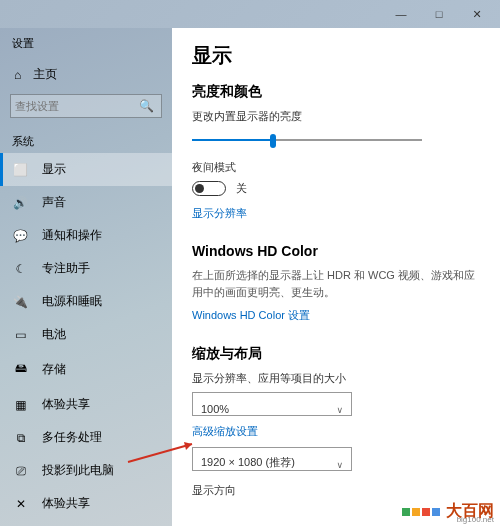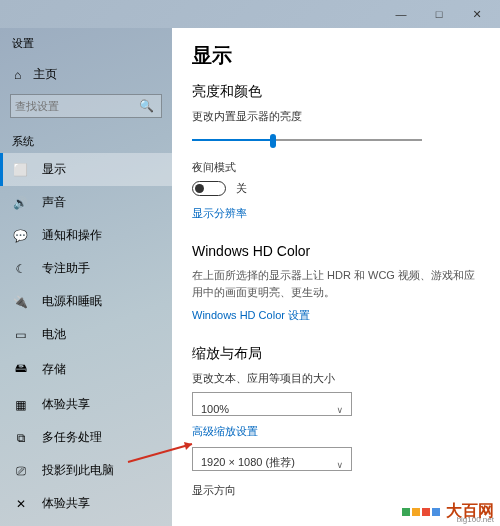--- a/index.html
+++ b/index.html
@@ -22,7 +22,7 @@
 .nav .ic{width:14px;display:inline-flex;justify-content:center;font-size:12px}
 .content{flex:1;overflow-y:auto;padding:14px 20px;font-size:11px;color:#333;position:relative}
 .h1{font-size:20px;font-weight:600;margin-bottom:14px;color:#000}
-.h2{font-size:14px;font-weight:400;margin:10px 0 8px;color:#000}
+.h2{font-size:14px;font-weight:700;margin:10px 0 8px;color:#000}
 .lbl{font-size:11px;color:#333;margin:6px 0}
 .slider{position:relative;width:230px;height:20px;margin:4px 0 10px}
 .slider .track{position:absolute;top:9px;left:0;right:0;height:2px;background:#999}

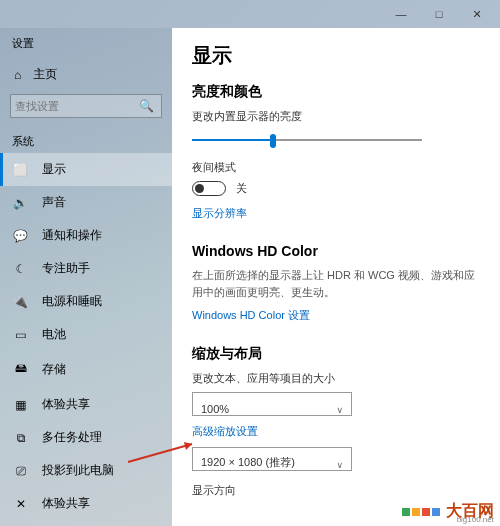--- a/index.html
+++ b/index.html
@@ -139,7 +139,7 @@
       <div class="link">Windows HD Color 设置</div>
 
       <div class="h2" style="margin-top:18px">缩放与布局</div>
-      <div class="lbl">更改文本、应用等项目的大小</div>
+      <div class="lbl">显示分辨率、应用等项目的大小</div>
       <div class="combo">
         <span>100%</span>
         <span class="chev">∨</span>

